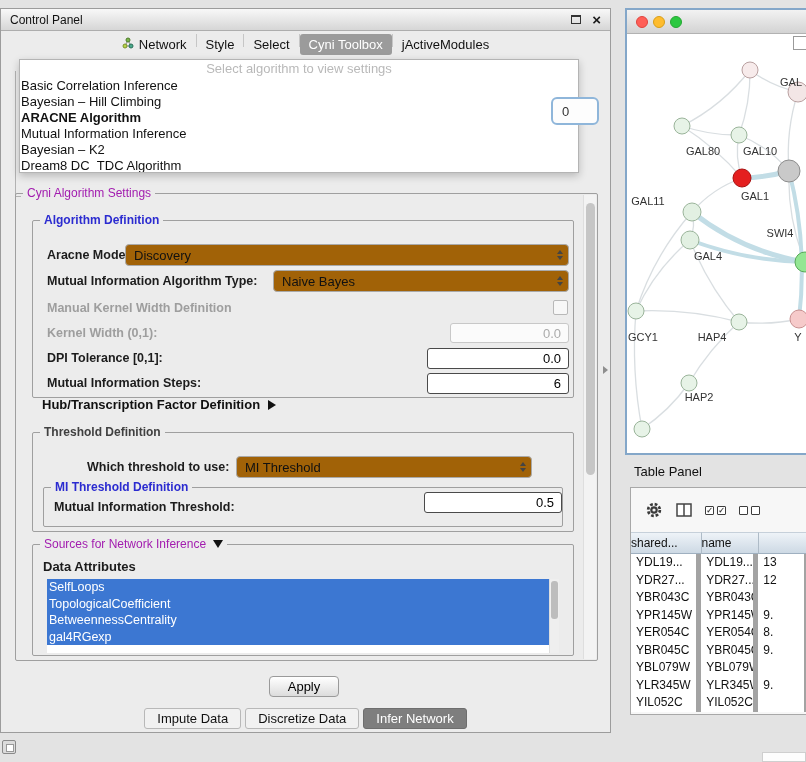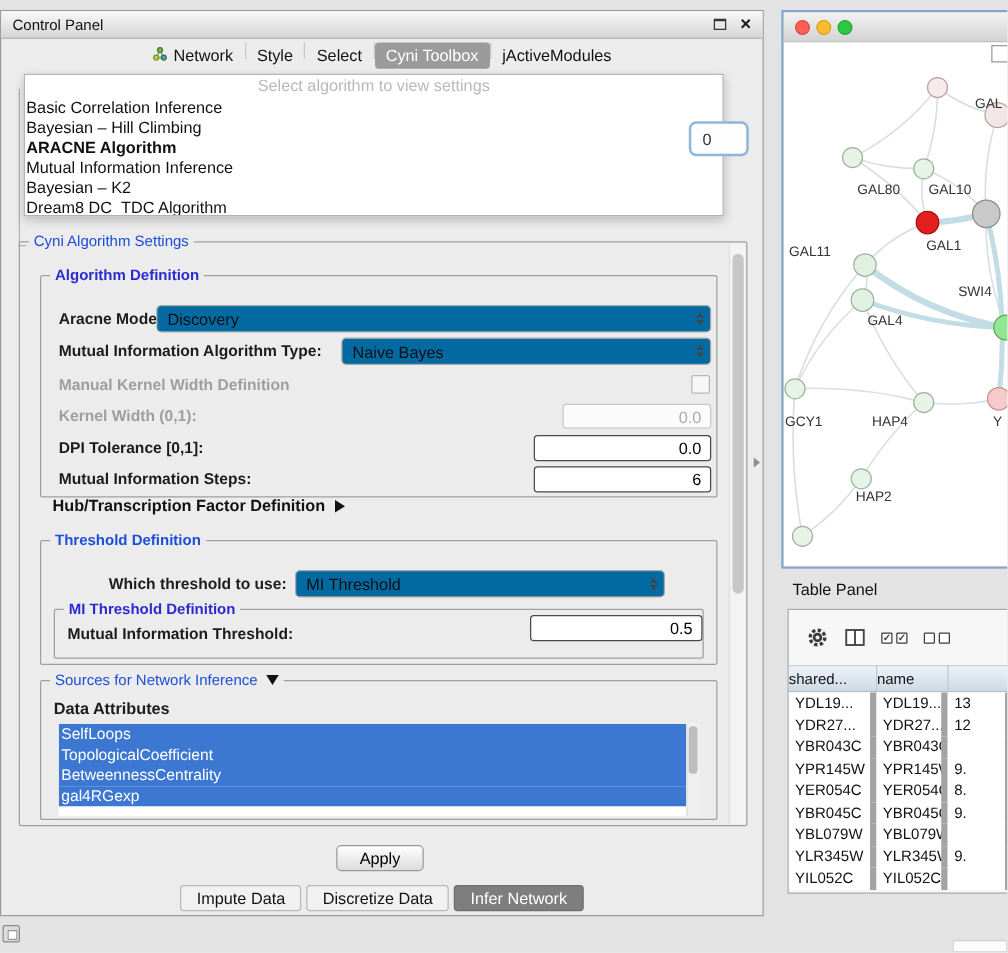--- a/index.html
+++ b/index.html
@@ -41,7 +41,7 @@
           display:flex;align-items:center}
   .legend.blue{color:#2b2bd0;font-weight:bold}
   .legend.green{color:#1d4ed8;font-weight:bold}
-  .legend.plain{color:#1d4ed8}
+  .legend.plain{color:#a21caf}
 
   .settings{left:14px;top:184px;width:583px;height:468px}
   .vscroll{position:absolute;right:1px;top:1px;bottom:1px;width:13px;background:#f3f3f3;border-left:1px solid #dedede}

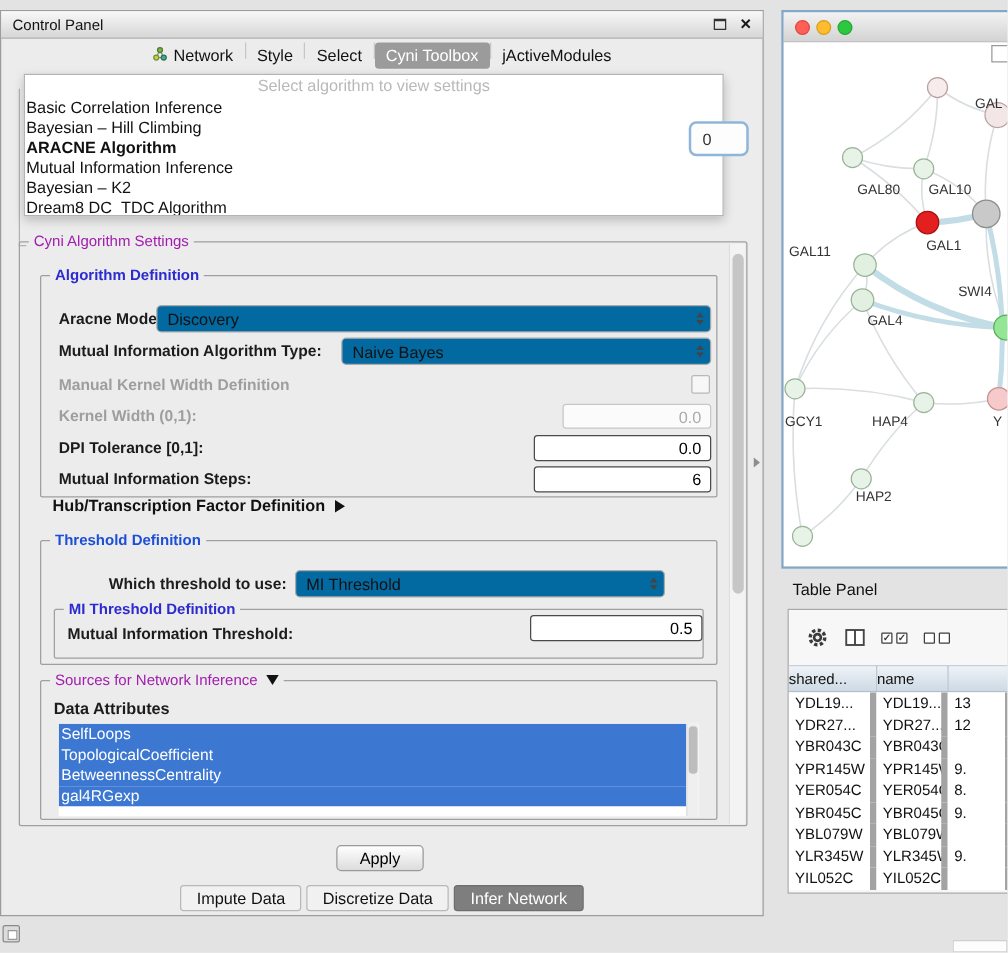--- a/index.html
+++ b/index.html
@@ -49,7 +49,7 @@
 
   .lbl{position:absolute;font-size:12.5px;font-weight:bold;color:#1c1c1c;white-space:nowrap}
   .lbl.dis{color:#9e9e9e}
-  .combo{position:absolute;height:22px;background:#0369a1;border:1px solid #a9a9a9;border-radius:4px;font-size:13px;
+  .combo{position:absolute;height:22px;background:#a16207;border:1px solid #a9a9a9;border-radius:4px;font-size:13px;
          display:flex;align-items:center;padding:0 20px 0 8px}
   .spin{position:absolute;right:5px;top:5px;display:flex;flex-direction:column;gap:2px}
   .tri-u{width:0;height:0;border-left:3.5px solid transparent;border-right:3.5px solid transparent;border-bottom:4px solid #444}

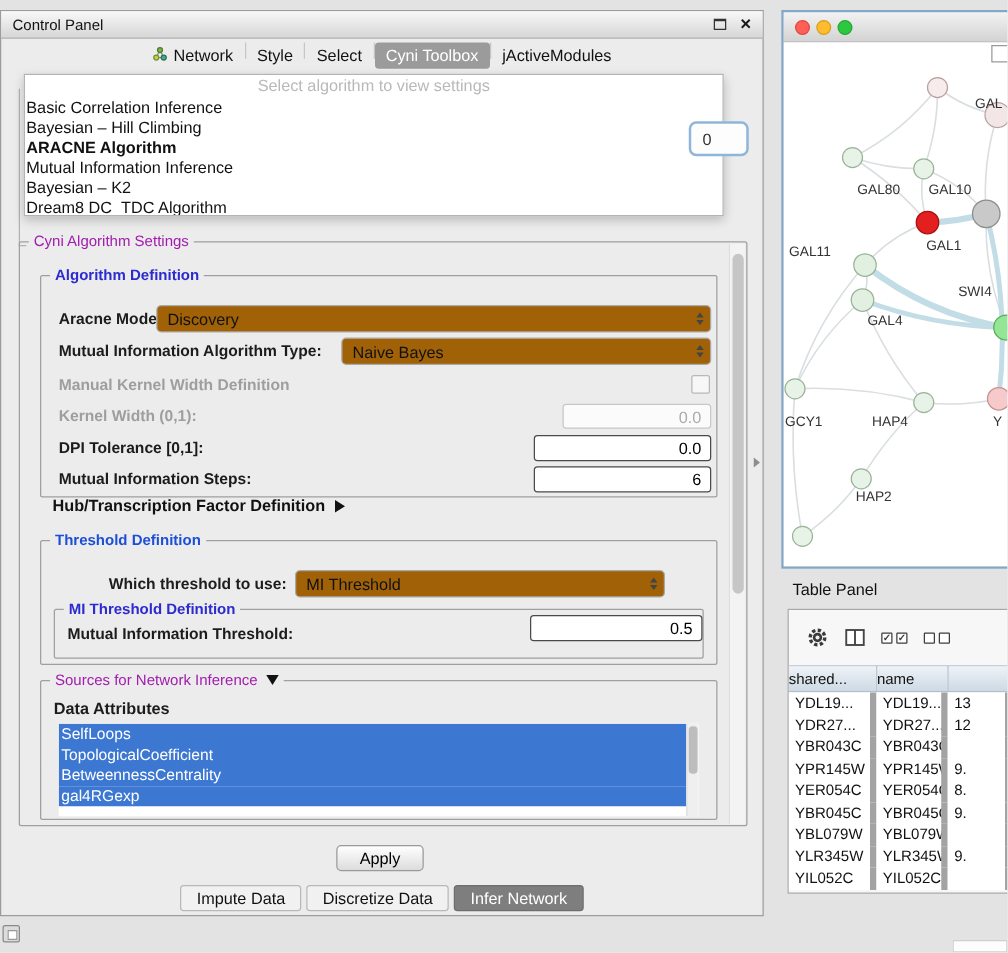--- a/index.html
+++ b/index.html
@@ -40,7 +40,7 @@
   .legend{position:absolute;top:-8px;left:7px;background:#ececec;padding:0 4px;font-size:12px;white-space:nowrap;
           display:flex;align-items:center}
   .legend.blue{color:#2b2bd0;font-weight:bold}
-  .legend.green{color:#1d4ed8;font-weight:bold}
+  .legend.green{color:#404040;font-weight:bold}
   .legend.plain{color:#a21caf}
 
   .settings{left:14px;top:184px;width:583px;height:468px}

